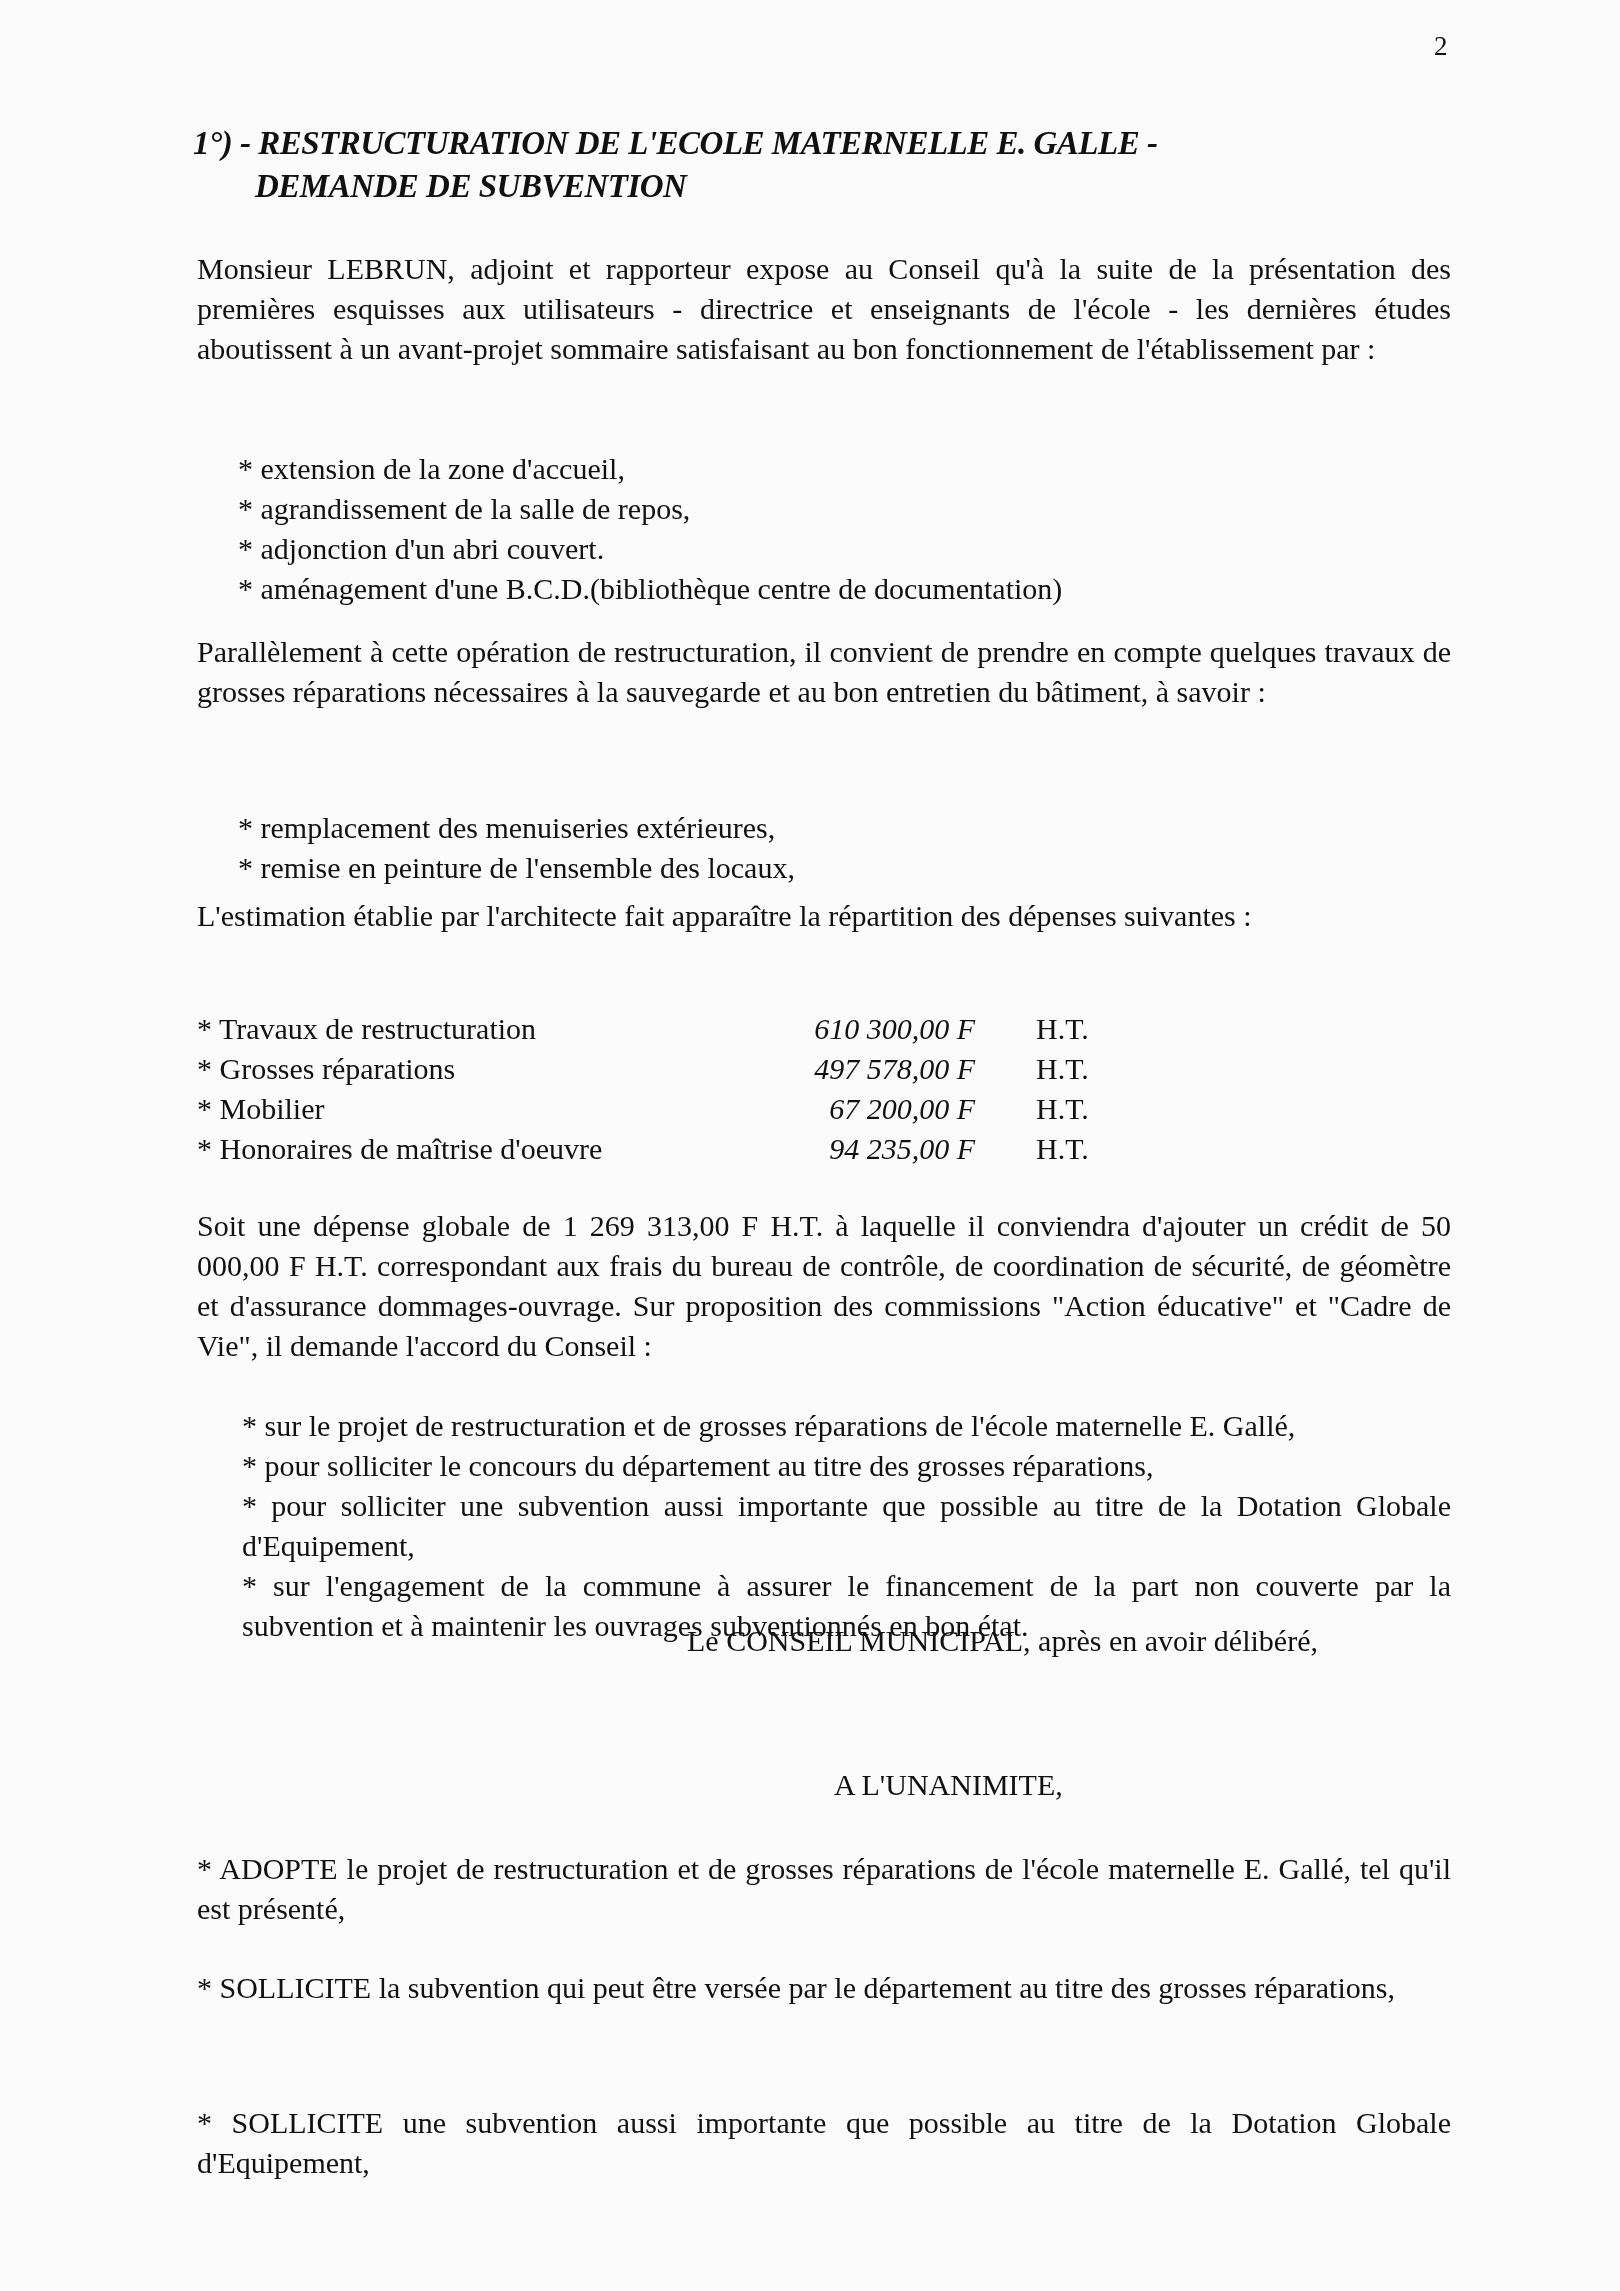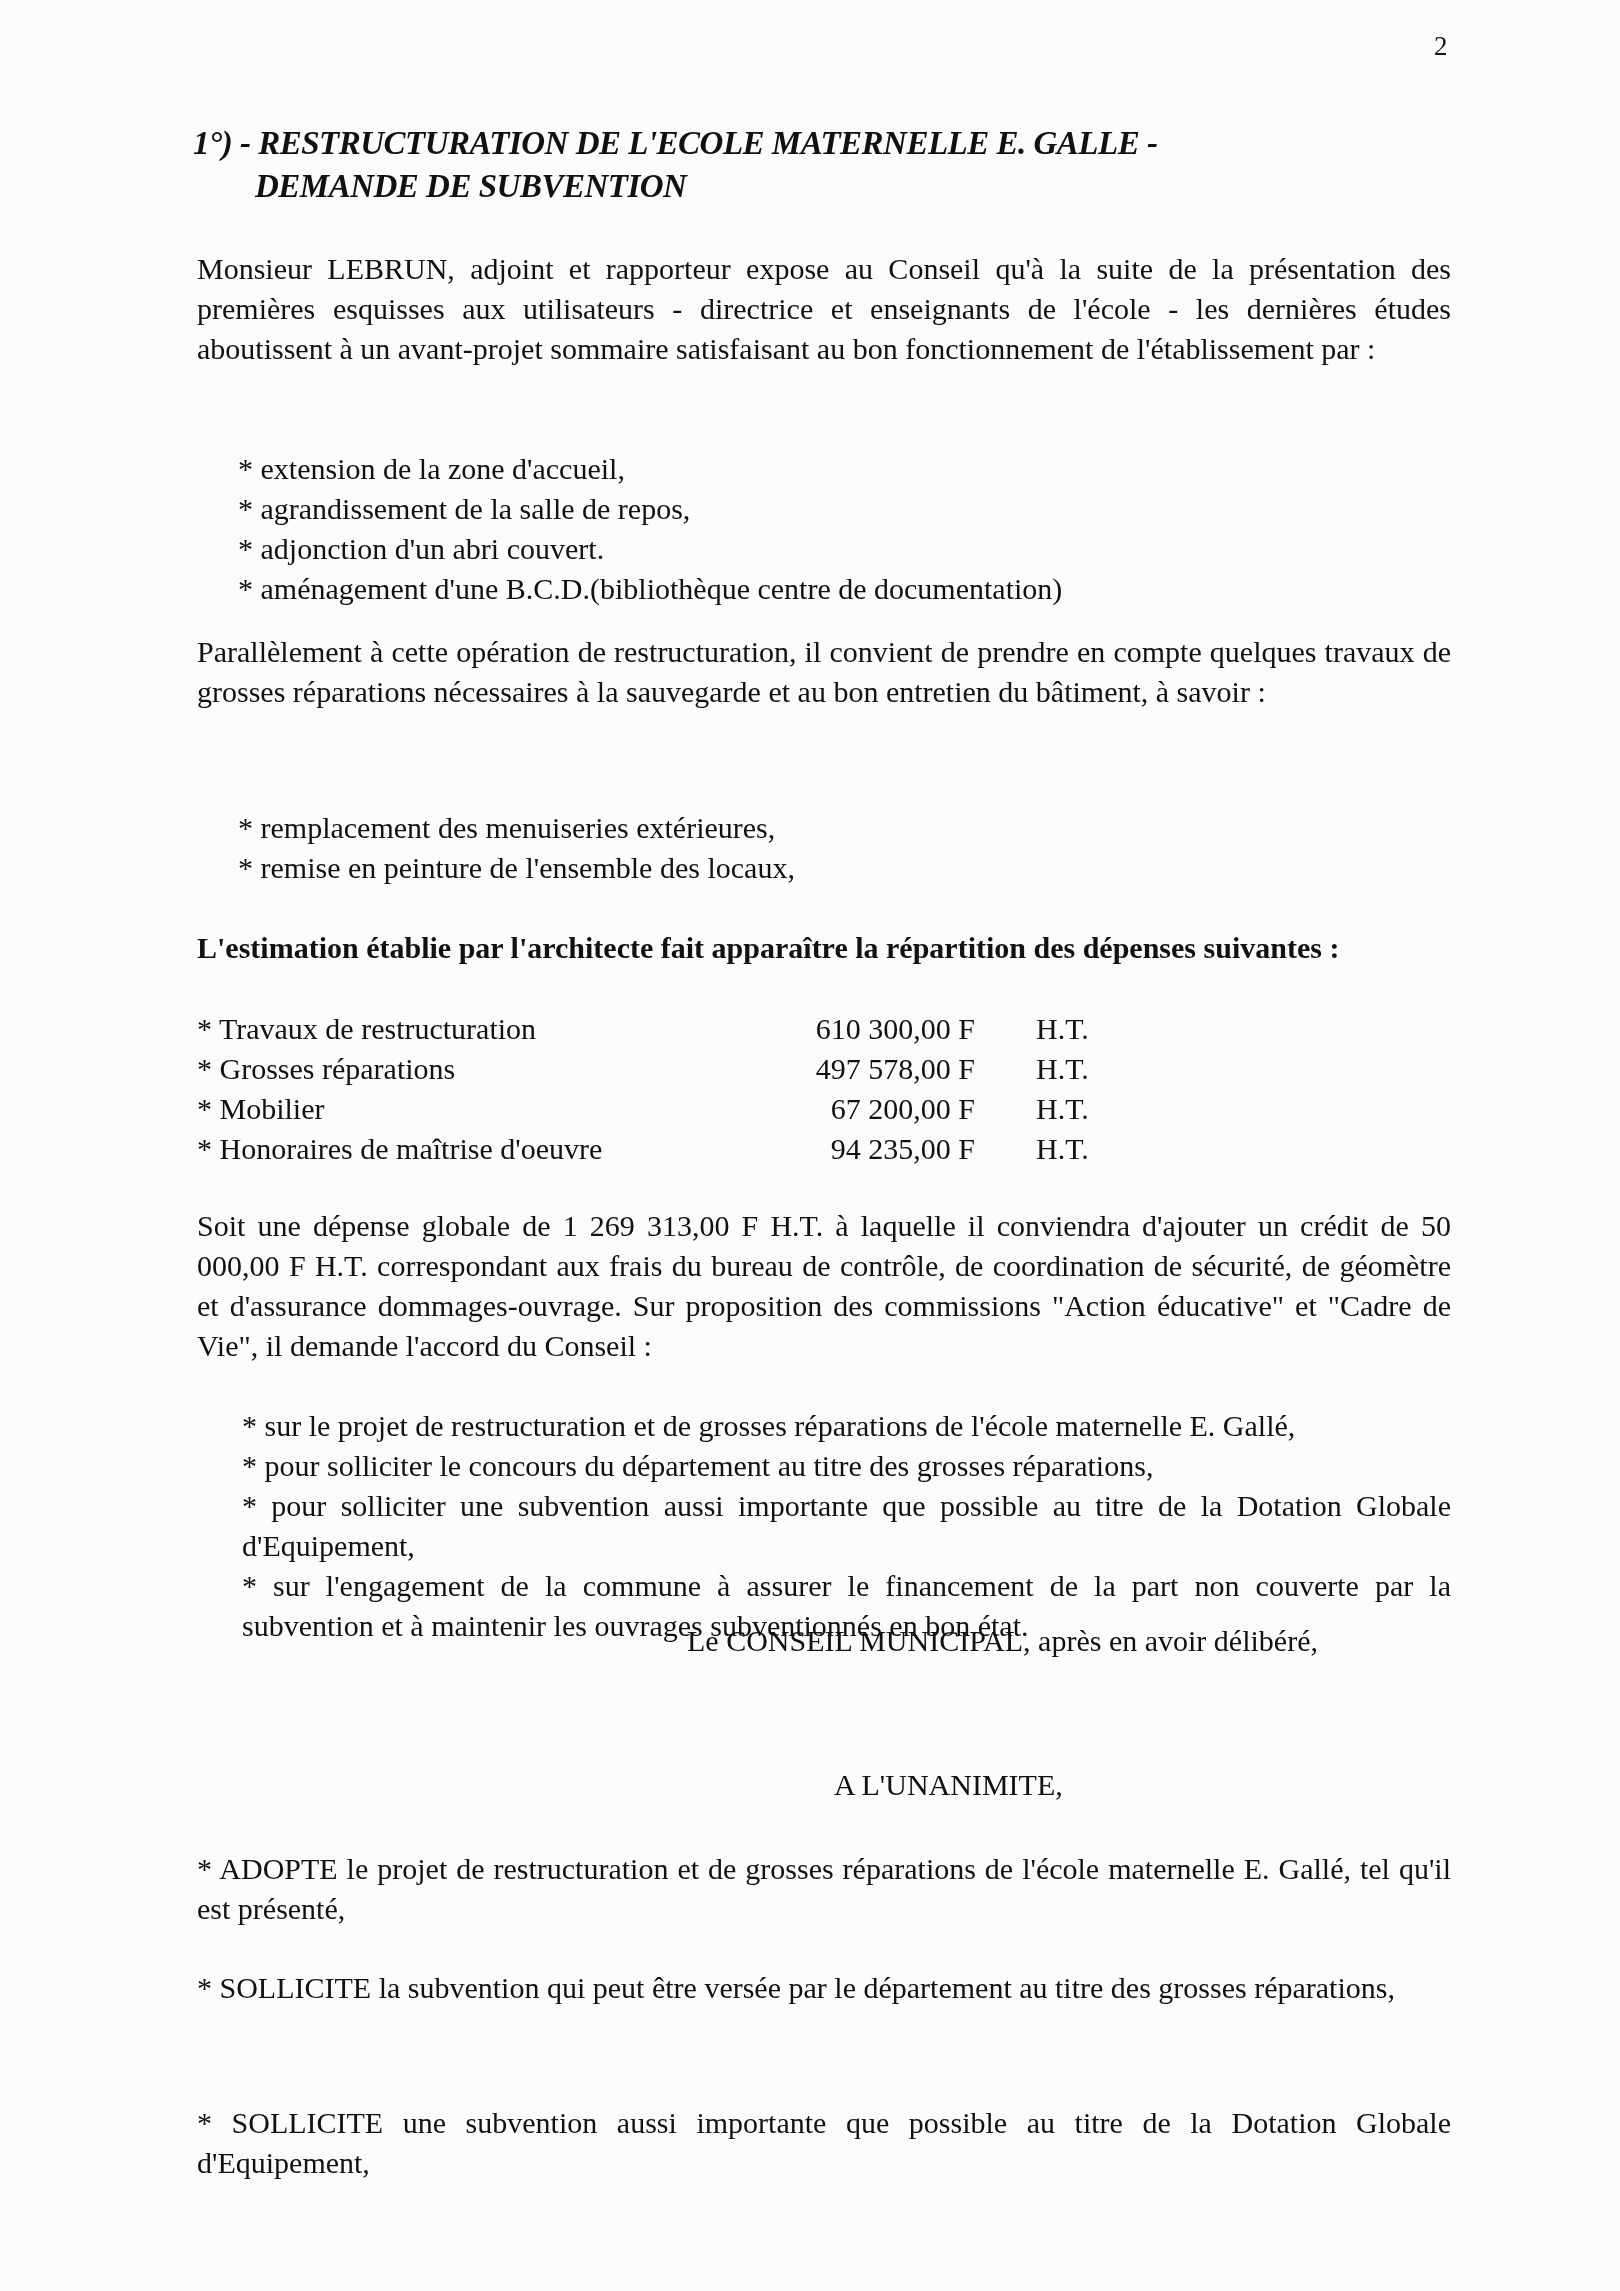--- a/index.html
+++ b/index.html
@@ -60,7 +60,7 @@
   <div>* remise en peinture de l'ensemble des locaux,</div>
 </div>
 
-<div class="block" style="top:928px;font-weight:bold;">L'estimation établie par l'architecte fait apparaître la répartition des dépenses suivantes :</div>
+<div class="block" style="top:896px;">L'estimation établie par l'architecte fait apparaître la répartition des dépenses suivantes :</div>
 
 <div class="block" style="top:1009px;">
   <div class="cost-row">

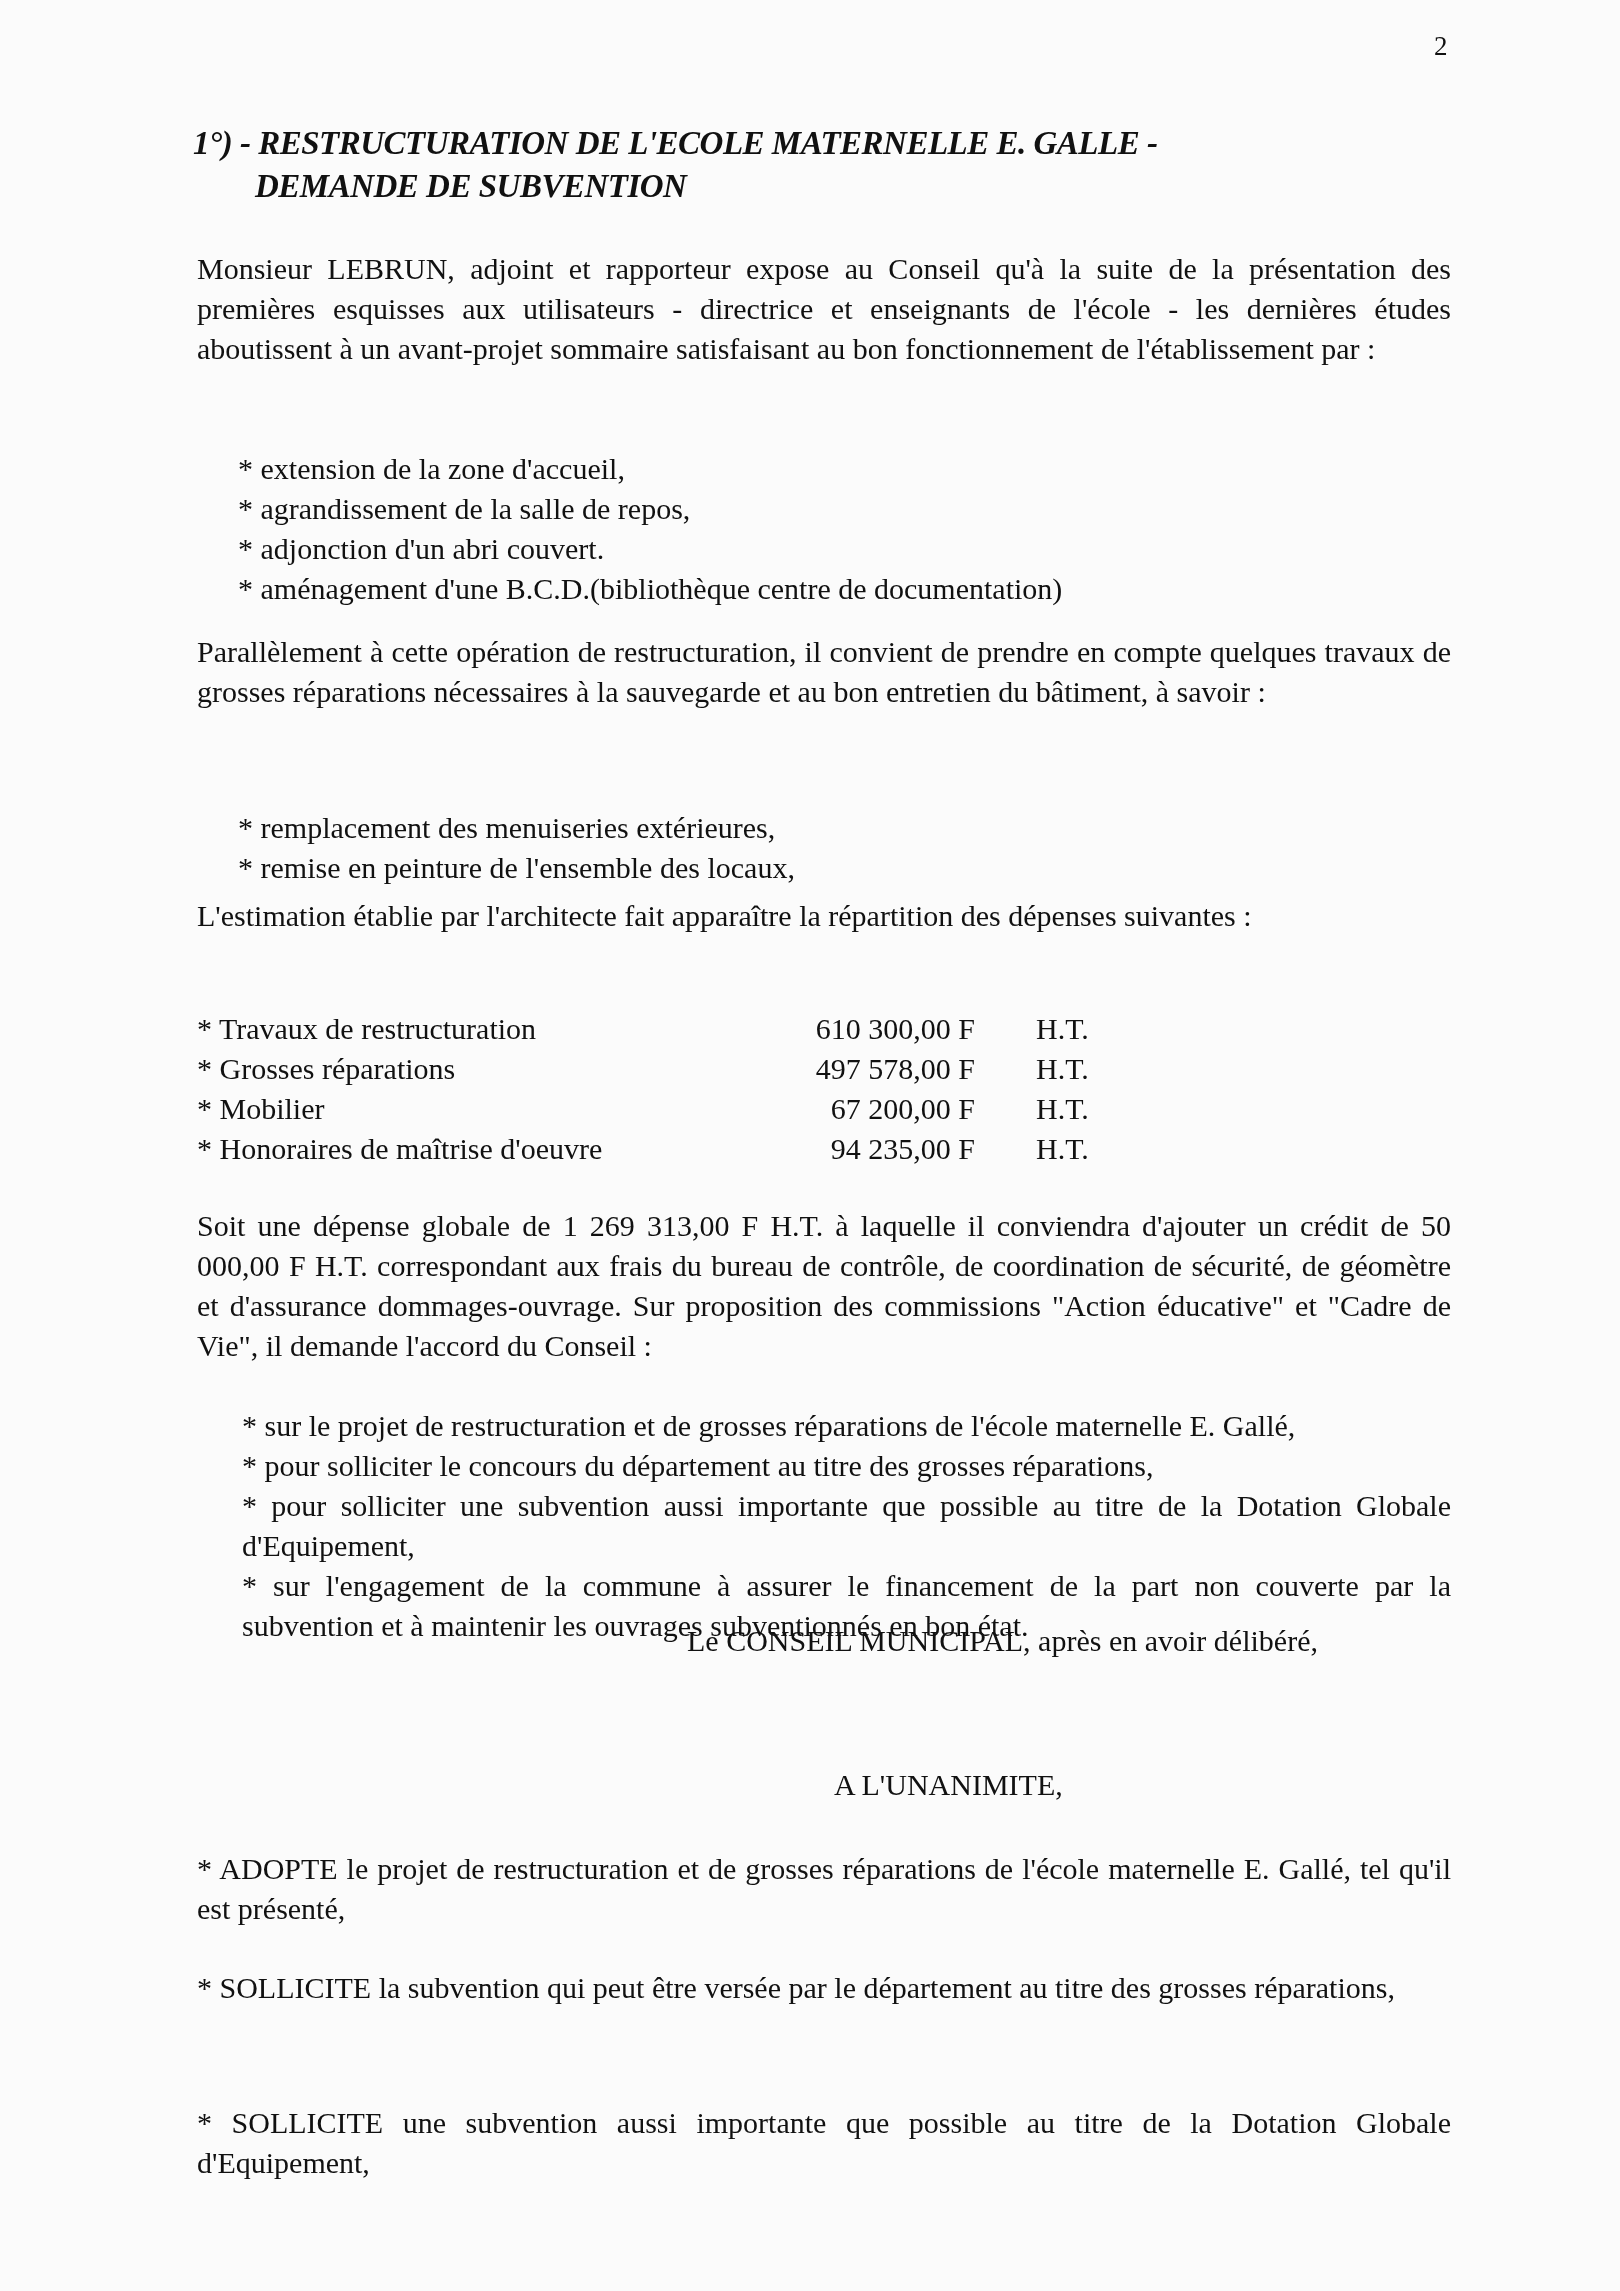--- a/index.html
+++ b/index.html
@@ -31,7 +31,7 @@
   .bullets div { white-space: nowrap; }
   .cost-row { position: relative; height: 40px; white-space: nowrap; }
   .cost-row .lbl { position: absolute; left: 0; }
-  .cost-row .amt { position: absolute; right: 476px; text-align: right; }
+  .cost-row .amt { position: absolute; right: 476px; text-align: right; font-style: italic; }
   .cost-row .unit { position: absolute; left: 839px; }
 </style>
 </head>

